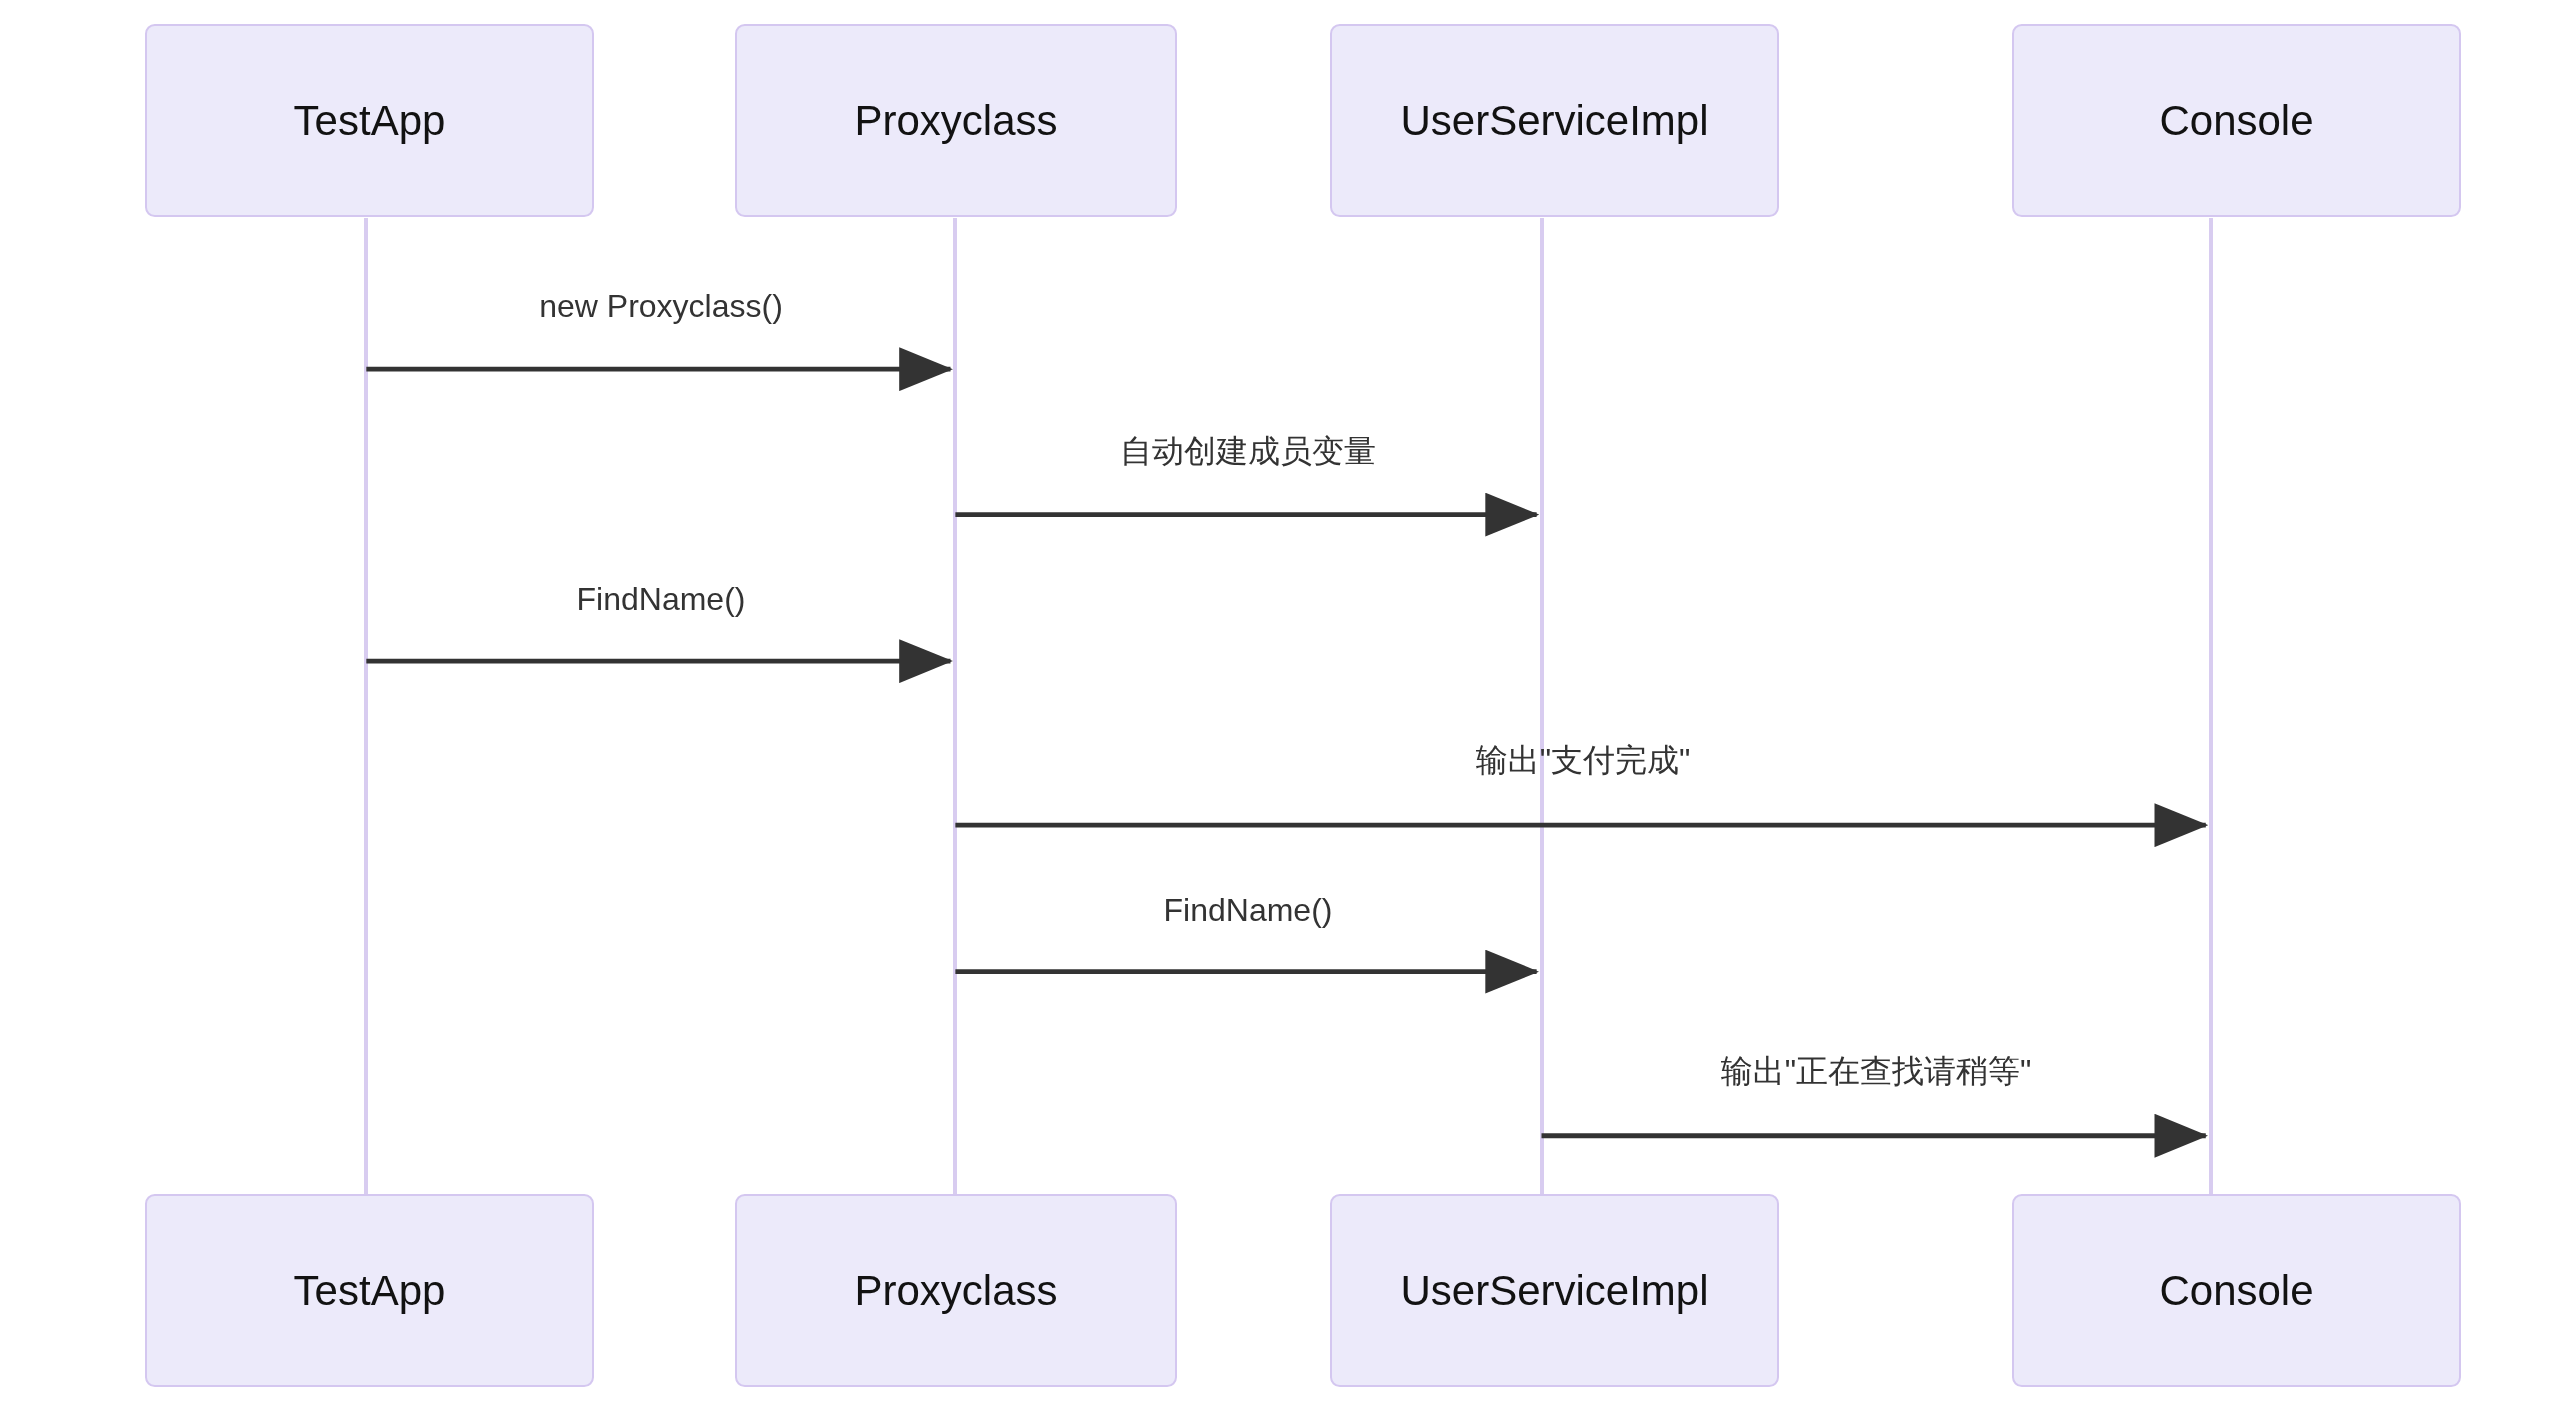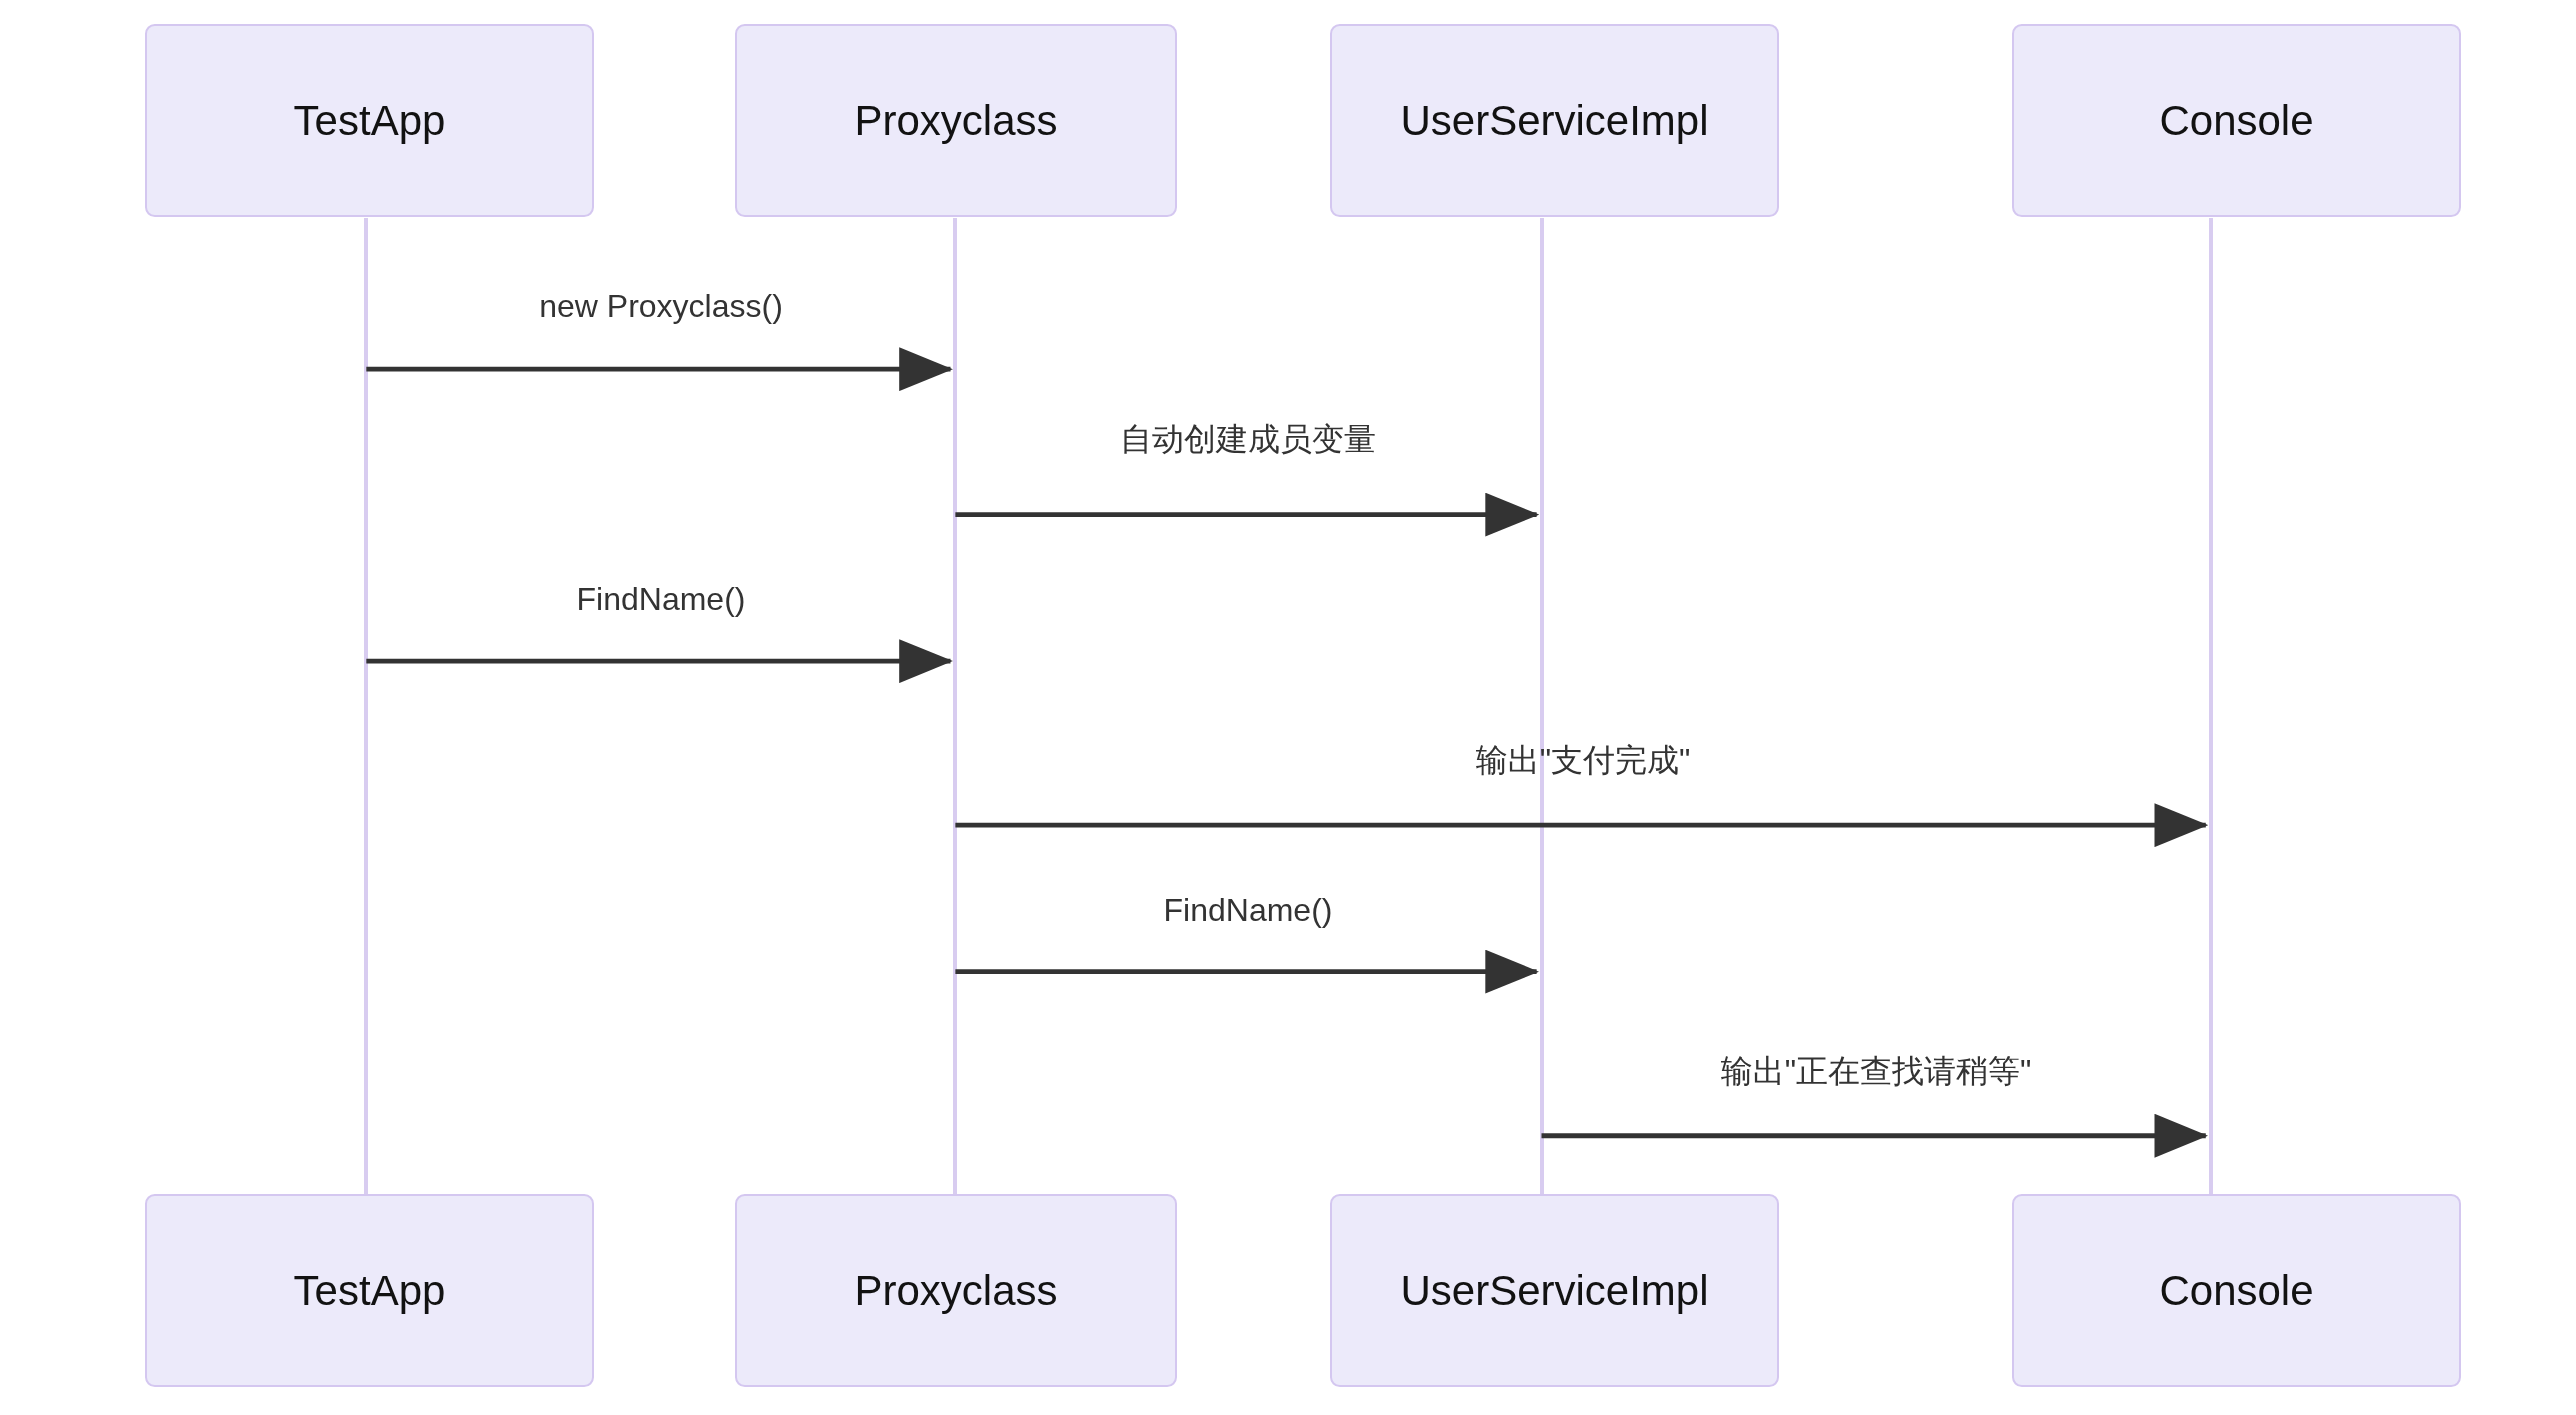--- a/index.html
+++ b/index.html
@@ -116,7 +116,7 @@
 
   <div id="msg-labels">
       <div class="msg-label" style="left: 661px; top: 290px; color: rgb(51, 51, 51);">new Proxyclass()</div>
-      <div class="msg-label" style="left: 1248px; top: 423px; color: rgb(51, 51, 51);">自动创建成员变量</div>
+      <div class="msg-label" style="left: 1248px; top: 435px; color: rgb(51, 51, 51);">自动创建成员变量</div>
       <div class="msg-label" style="left: 661px; top: 583px; color: rgb(51, 51, 51);">FindName()</div>
       <div class="msg-label" style="left: 1583px; top: 744px; color: rgb(51, 51, 51);">输出"支付完成"</div>
       <div class="msg-label" style="left: 1248px; top: 894px; color: rgb(51, 51, 51);">FindName()</div>

